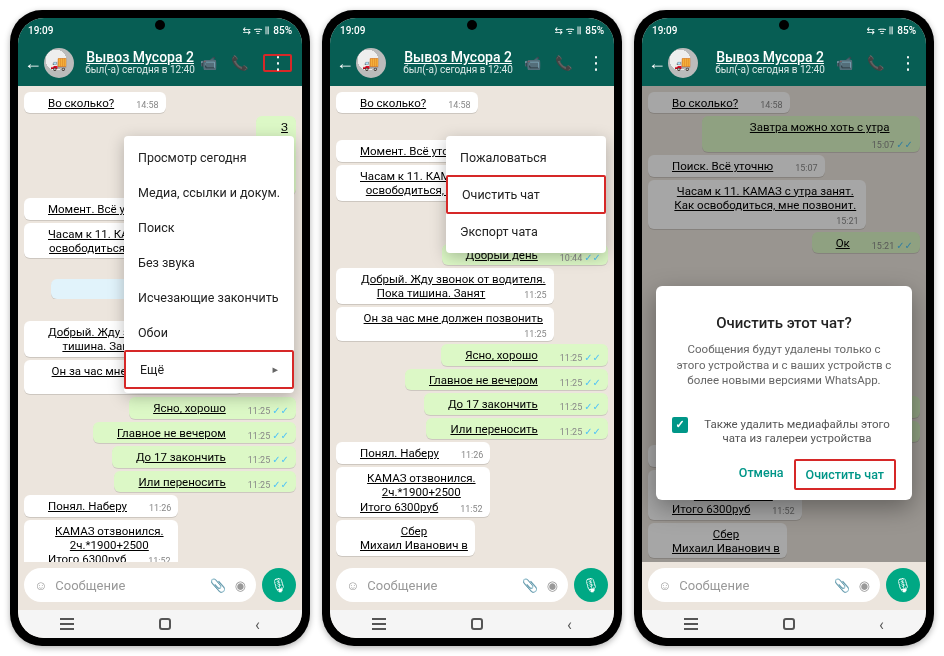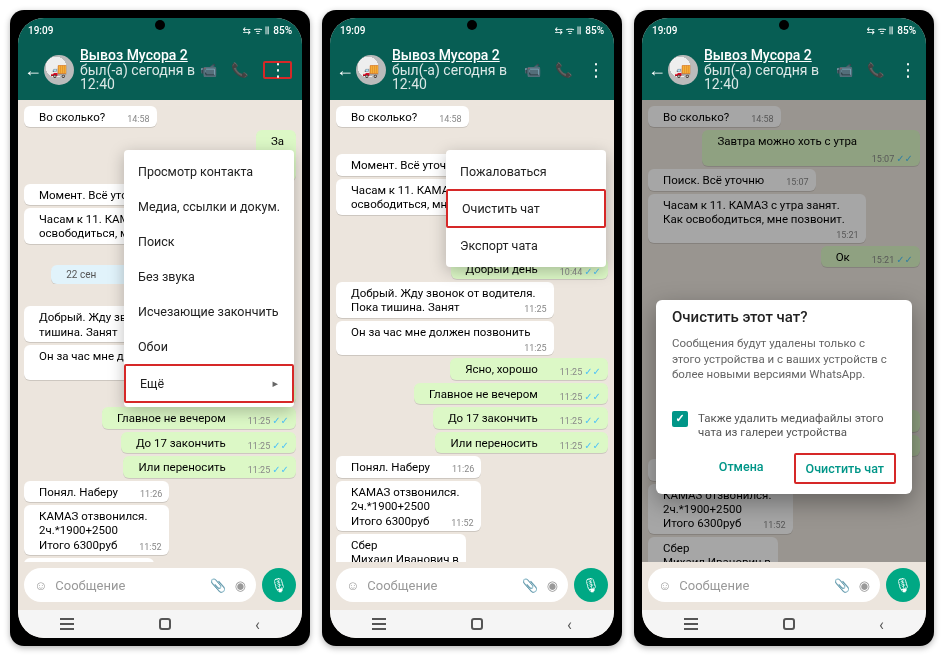--- a/index.html
+++ b/index.html
@@ -16,12 +16,13 @@
     width: 300px;
     height: 636px;
     background: #000;
-    border-radius: 14px;
+    border-radius: 32px;
     padding: 8px;
     position: relative;
     display: flex;
     flex-direction: column;
     box-shadow: 0 2px 6px rgba(0,0,0,0.3);
+    text-align: center;
   }
   .screen {
     flex: 1;

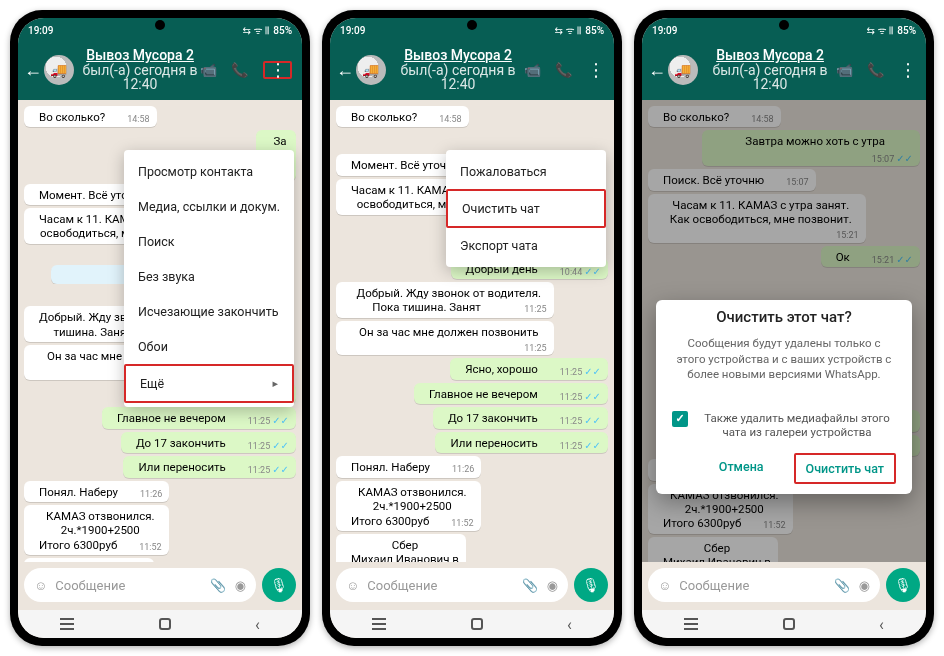--- a/index.html
+++ b/index.html
@@ -75,7 +75,7 @@
   }
   .header-text { flex: 1; line-height: 1.05; overflow: hidden; }
   .chat-title { font-size: 14px; font-weight: 500; text-decoration: underline; }
-  .chat-subtitle { font-size: 14px; opacity: 0.85; }
+  .chat-subtitle { font-size: 10px; opacity: 0.85; }
   .header-icons { display: flex; gap: 14px; align-items: center; font-size: 14px; padding-right: 4px; position:relative;}
   .more-dots {
     font-size: 18px;

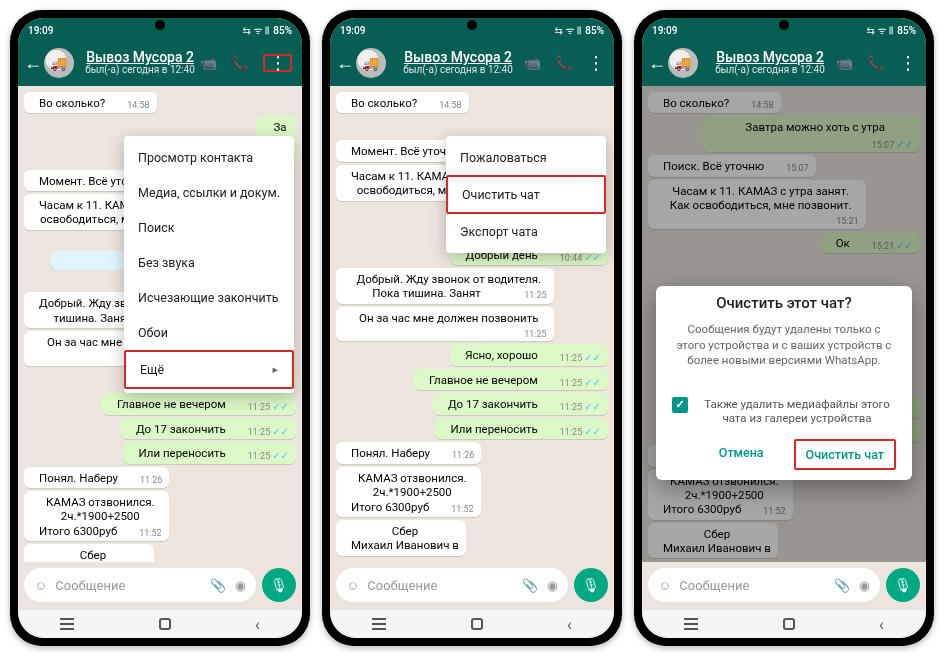--- a/index.html
+++ b/index.html
@@ -95,7 +95,7 @@
   }
   .msg {
     max-width: 80%;
-    padding: 4px 7px 3px 15px;
+    padding: 4px 7px 3px 24px;
     border-radius: 6px;
     margin-bottom: 3px;
     box-shadow: 0 1px 0.5px rgba(0,0,0,0.13);
@@ -103,6 +103,7 @@
     line-height: 1.25;
     clear: both;
     word-wrap: break-word;
+    text-decoration: underline;
   }
   .msg.in { background: #fff; float: left; }
   .msg.out { background: #dcf8c6; float: right; }

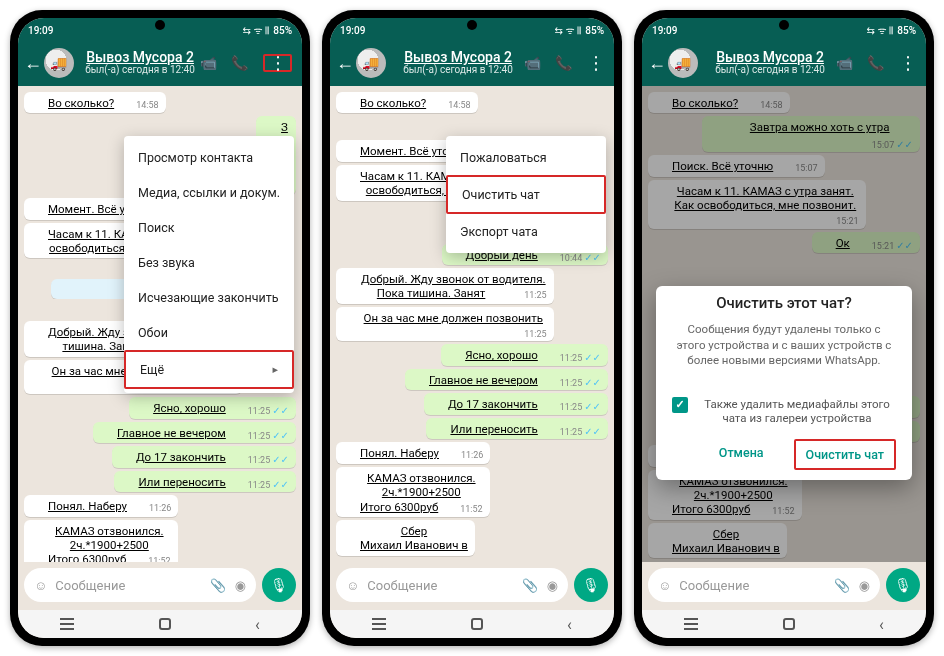--- a/index.html
+++ b/index.html
@@ -291,7 +291,7 @@
 
       <div class="dropdown">
         <div class="dropdown-item">
-            <span>Просмотр контакта</span>
+            <span>Просмотр сегодня</span>
           </div>
         <div class="dropdown-item">
             <span>Медиа, ссылки и докум.</span>

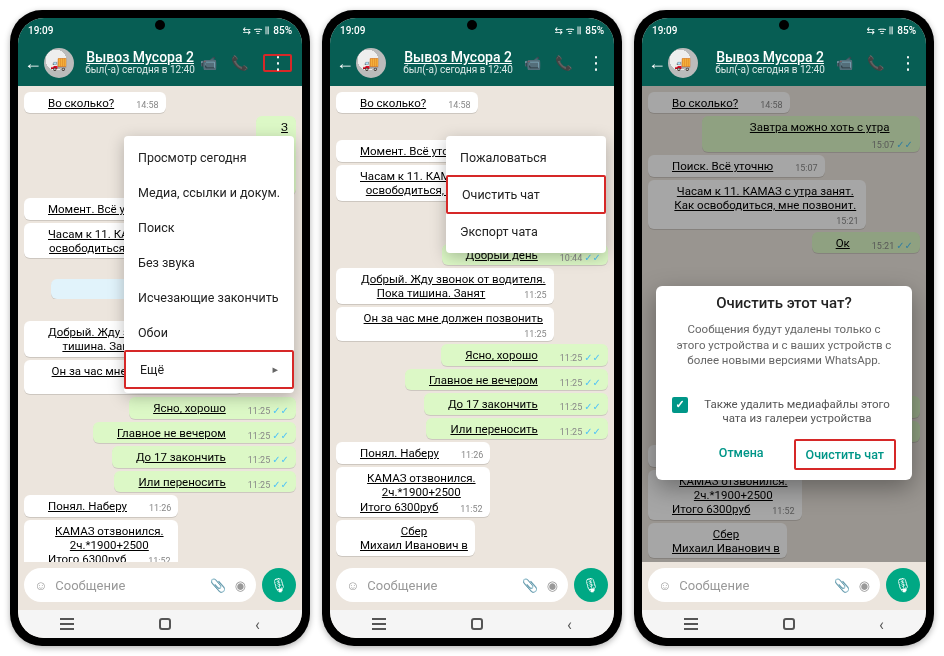--- a/index.html
+++ b/index.html
@@ -198,7 +198,7 @@
     background: #fff;
     border-radius: 6px;
     z-index: 30;
-    padding: 8px 16px 10px 16px;
+    padding: 28px 16px 10px 16px;
     box-shadow: 0 8px 24px rgba(0,0,0,0.35);
   }
   .dialog-title { font-size: 15px; font-weight: 500; color: #222; margin-bottom: 10px; }

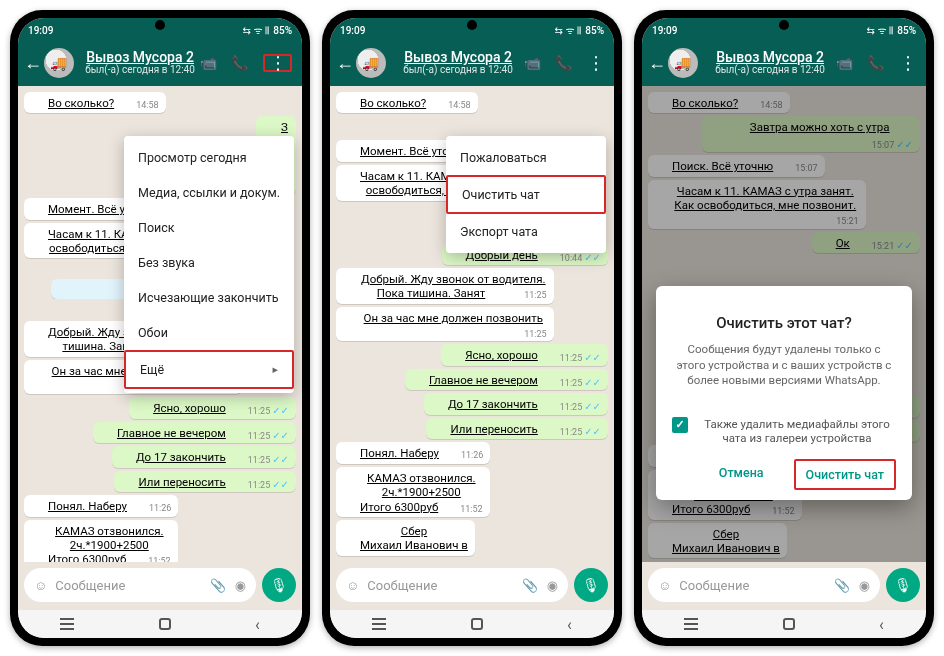--- a/index.html
+++ b/index.html
@@ -209,7 +209,7 @@
     display:flex;align-items:center;justify-content:center;color:#fff;font-size:11px;font-weight:bold;
     flex-shrink:0;
   }
-  .dialog-actions { display:flex; justify-content:flex-end; gap:20px; }
+  .dialog-actions { display:flex; justify-content:flex-end; gap:0; }
   .dlg-btn { font-size:12.5px; font-weight:500; color:#009688; padding:6px 10px; }
   .icon-sym { display:inline-block; }
 </style>

